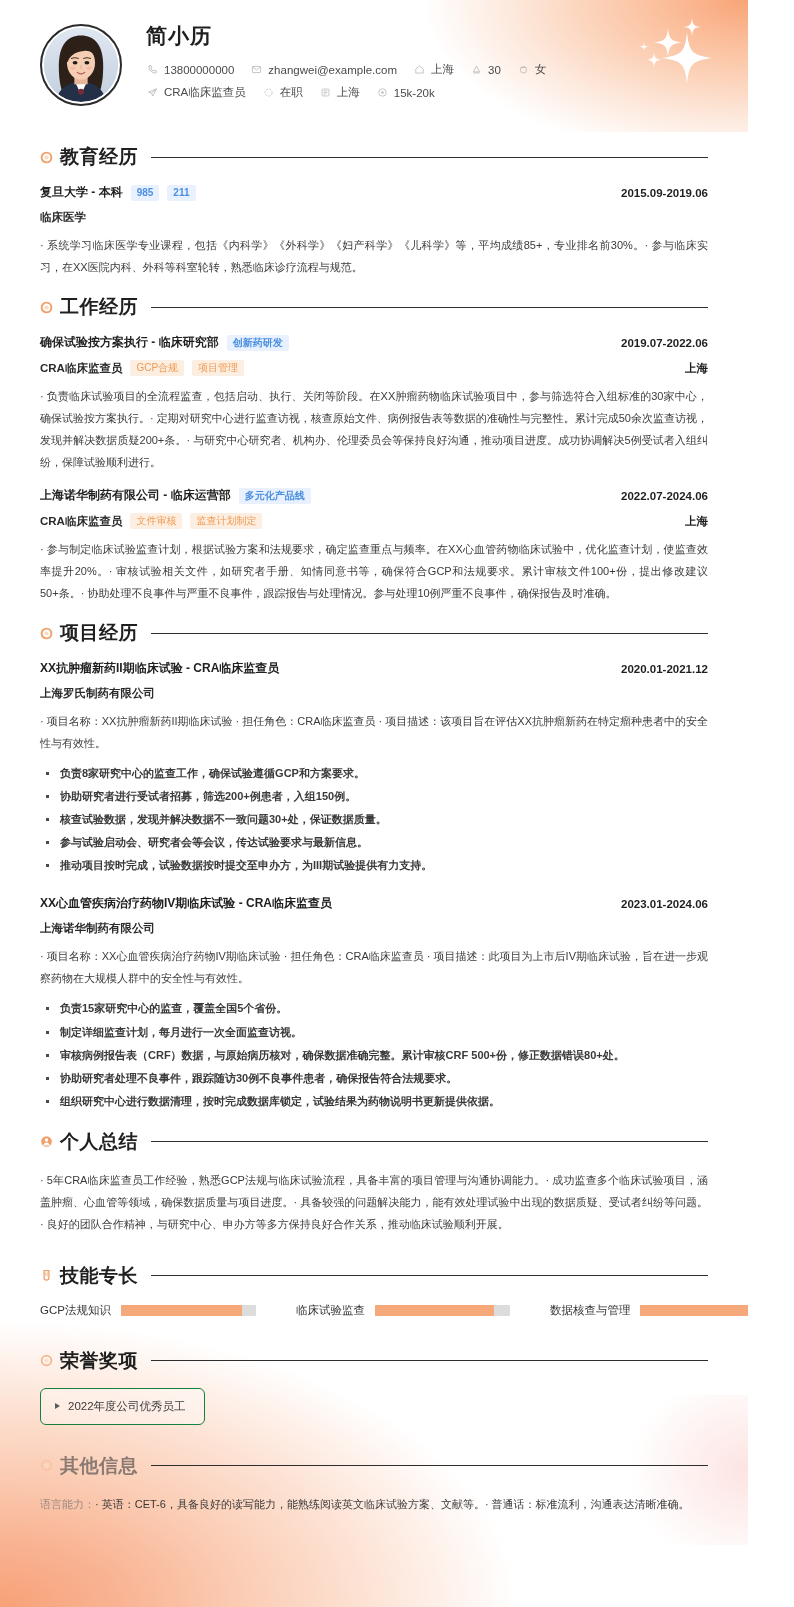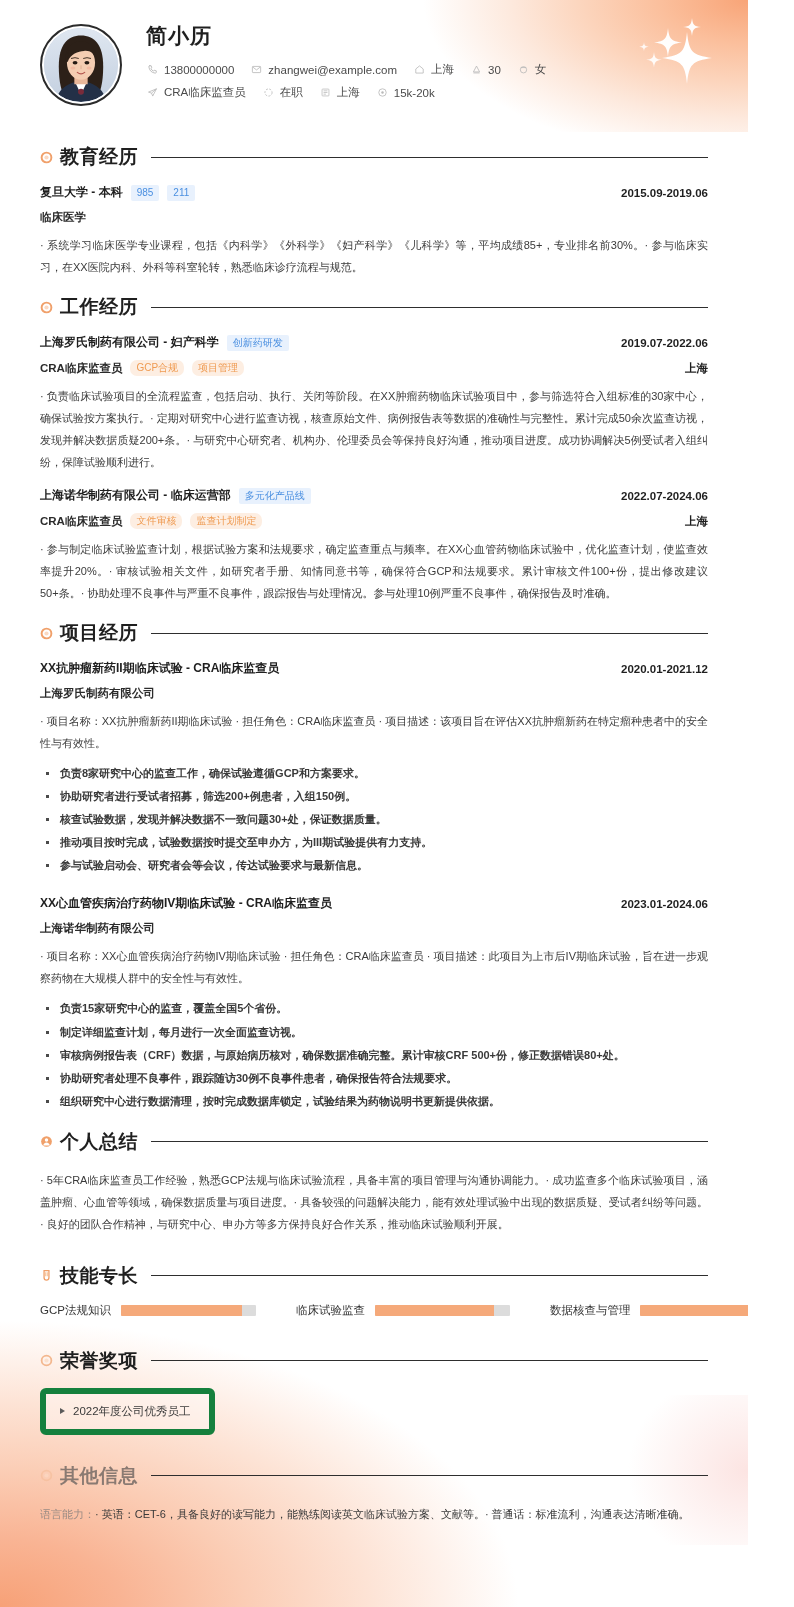--- a/index.html
+++ b/index.html
@@ -203,7 +203,7 @@
     border-radius: 2px;
     white-space: nowrap;
   }
-  .tag-blue { background: #e8f1fd; color: #4a8fe0; }
+  .tag-blue { background: #e8f1fd; color: #4a8fe0; font-weight: bold; }
   .tag-orange { background: #fdeee2; color: #ef9b52; border-radius: 7px; }
 
   .desc {

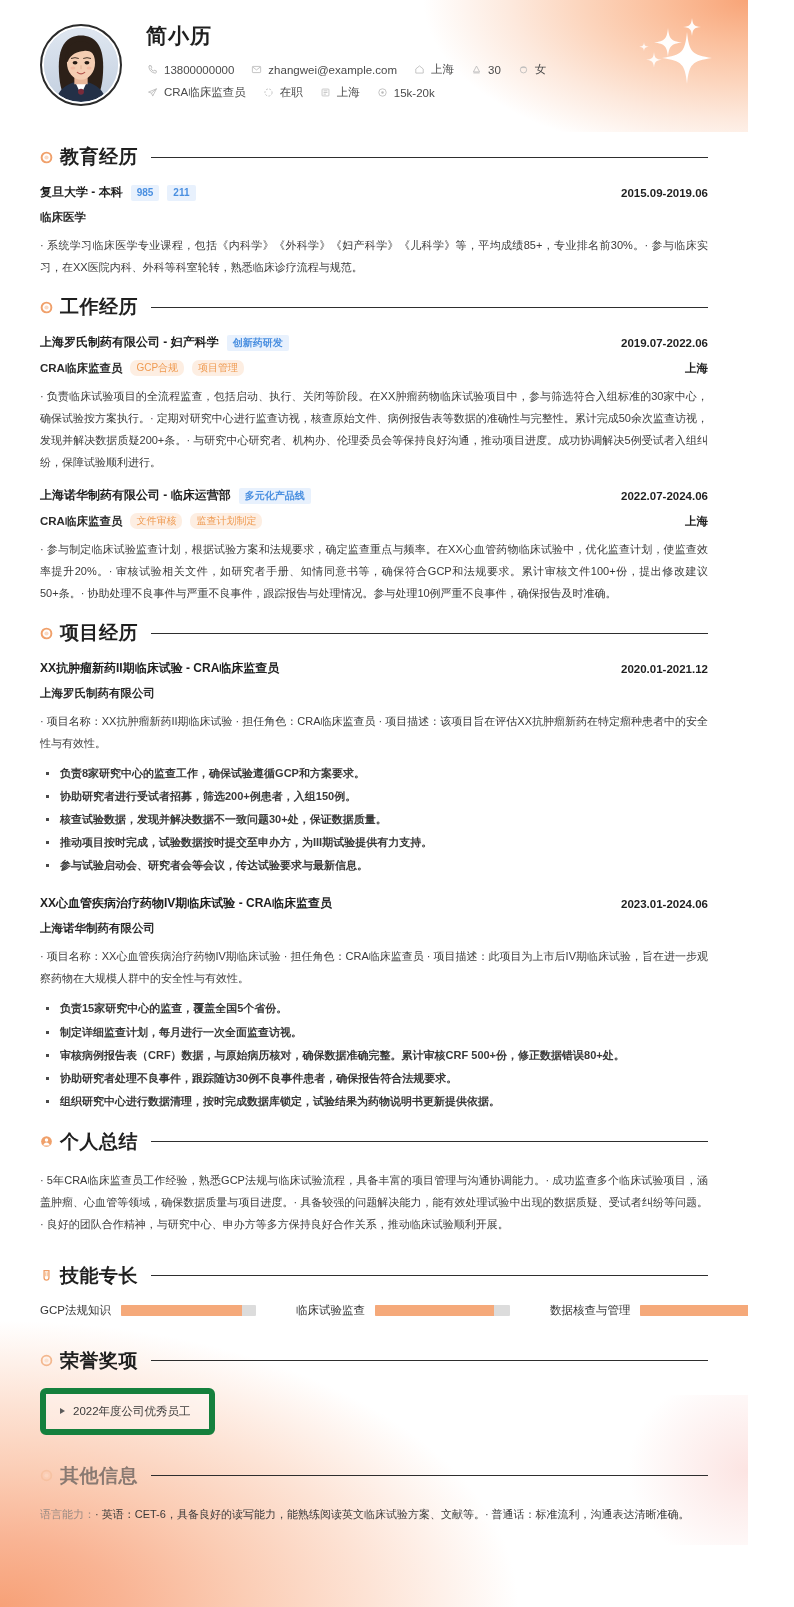--- a/index.html
+++ b/index.html
@@ -504,7 +504,7 @@
       <div class="entry">
         <div class="entry-line">
           <div class="entry-left">
-            <span class="entry-title">上海罗氏制药有限公司 - 妇产科学</span>
+            <span class="entry-title">确保试验按方案执行 - 临床研究部</span>
             <span class="tag tag-blue">创新药研发</span>
           </div>
           <div class="entry-right">2019.07-2022.06</div>

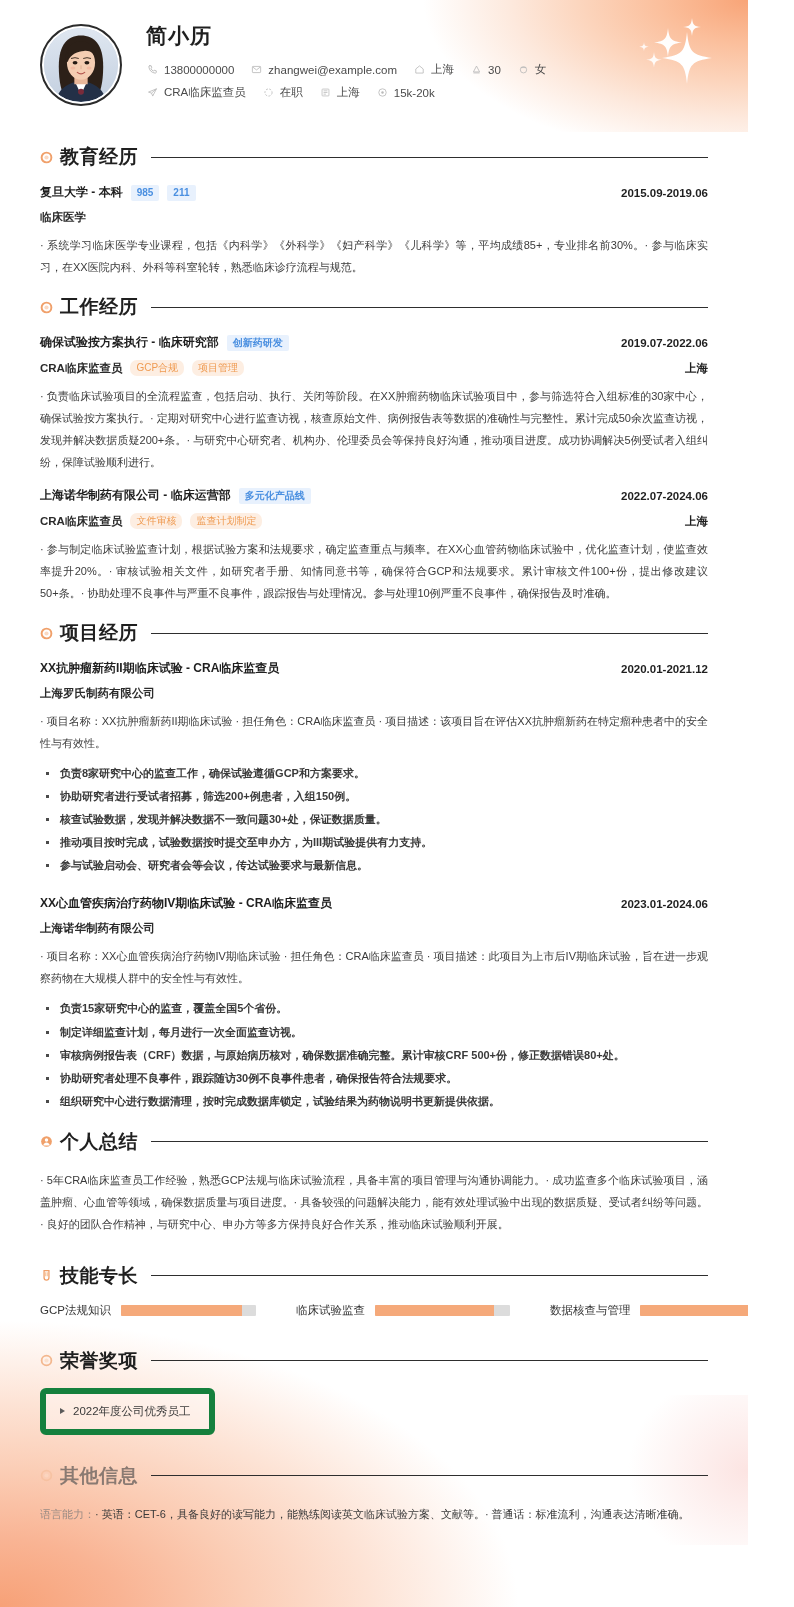--- a/index.html
+++ b/index.html
@@ -204,7 +204,7 @@
     white-space: nowrap;
   }
   .tag-blue { background: #e8f1fd; color: #4a8fe0; font-weight: bold; }
-  .tag-orange { background: #fdeee2; color: #ef9b52; border-radius: 7px; }
+  .tag-orange { background: #fdeee2; color: #ef9b52; }
 
   .desc {
     font-size: 11px;

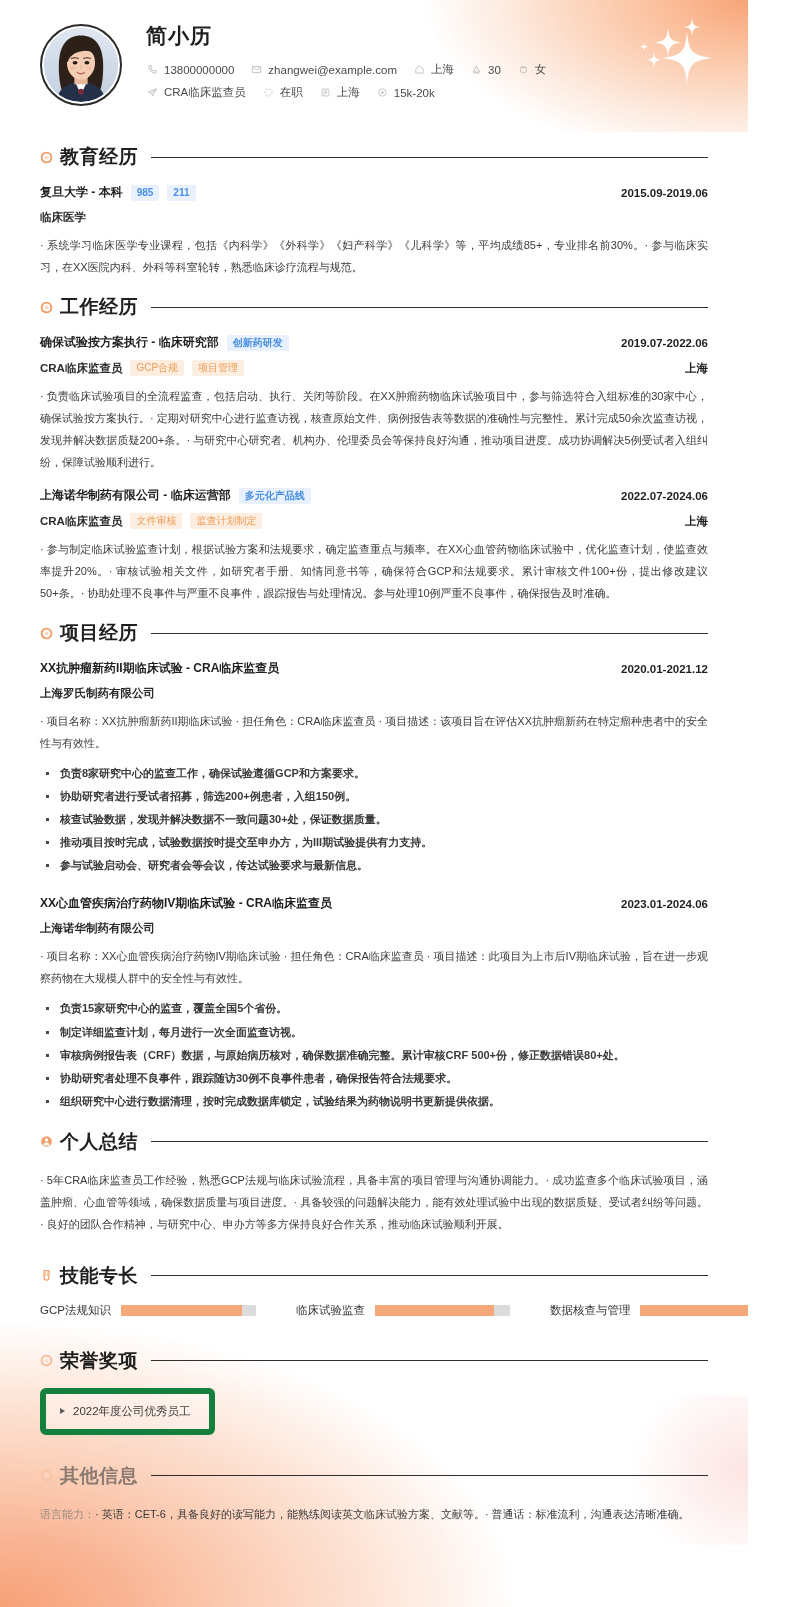--- a/index.html
+++ b/index.html
@@ -565,8 +565,8 @@
           <li>负责8家研究中心的监查工作，确保试验遵循GCP和方案要求。</li>
           <li>协助研究者进行受试者招募，筛选200+例患者，入组150例。</li>
           <li>核查试验数据，发现并解决数据不一致问题30+处，保证数据质量。</li>
+          <li>参与试验启动会、研究者会等会议，传达试验要求与最新信息。</li>
           <li>推动项目按时完成，试验数据按时提交至申办方，为III期试验提供有力支持。</li>
-          <li>参与试验启动会、研究者会等会议，传达试验要求与最新信息。</li>
         </ul>
       </div>
 

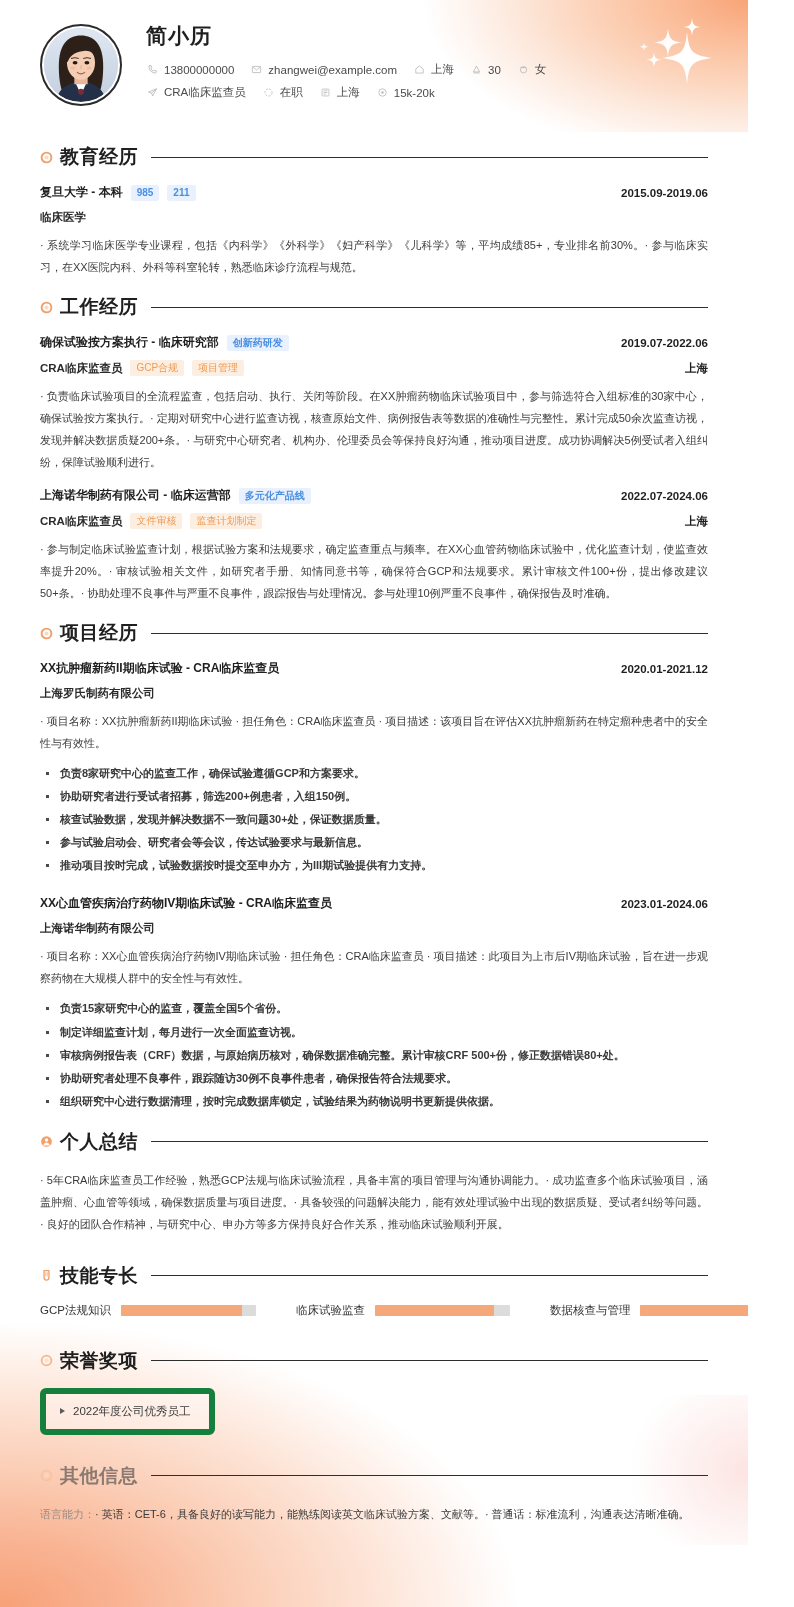--- a/index.html
+++ b/index.html
@@ -274,7 +274,7 @@
     display: inline-flex;
     align-items: center;
     gap: 8px;
-    border: 6px solid #15803d;
+    border: 1px solid #15803d;
     border-radius: 6px;
     padding: 10px 18px 10px 14px;
     background: rgba(255,255,255,0.35);

